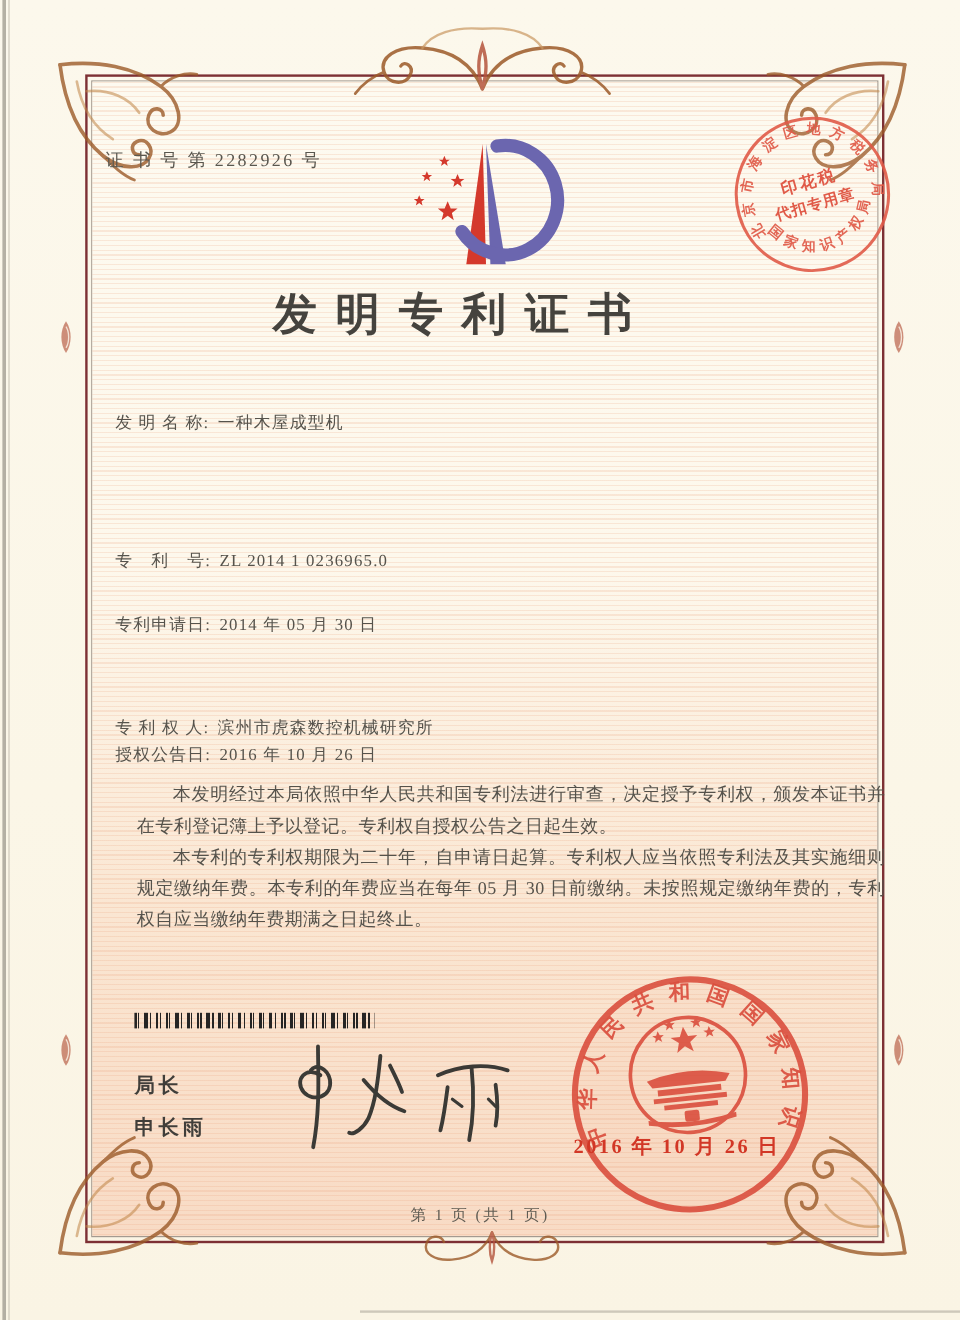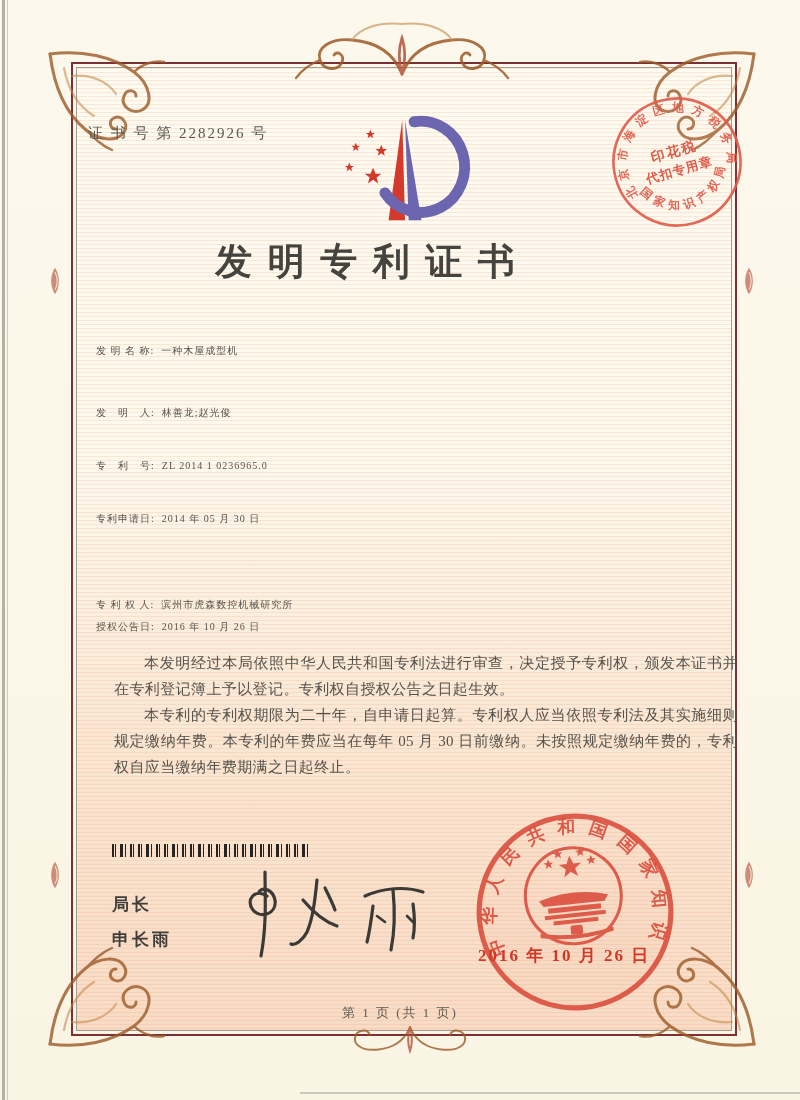--- a/index.html
+++ b/index.html
@@ -23,7 +23,7 @@
       linear-gradient(180deg,#fdfaf0 0%,#fdf8ec 42%,#fae6d2 72%,#f8dbc5 100%);
   }
   .cert-no{left:88px;top:124px;font-size:15px;letter-spacing:2px;color:#5a574f;z-index:3;}
-  .title-wrap{left:0;top:237px;width:730px;text-align:center;z-index:3;}
+  .title-wrap{left:0;top:237px;width:730px;text-align:center;z-index:3;padding-left:12px;}
   .title-inner{font-size:37px;font-weight:700;color:#45433e;letter-spacing:.42em;margin-right:-.42em;}
   .field{left:96px;font-size:10px;letter-spacing:1px;color:#56534c;z-index:3;white-space:nowrap;}
   .field-label{margin-right:7px;}

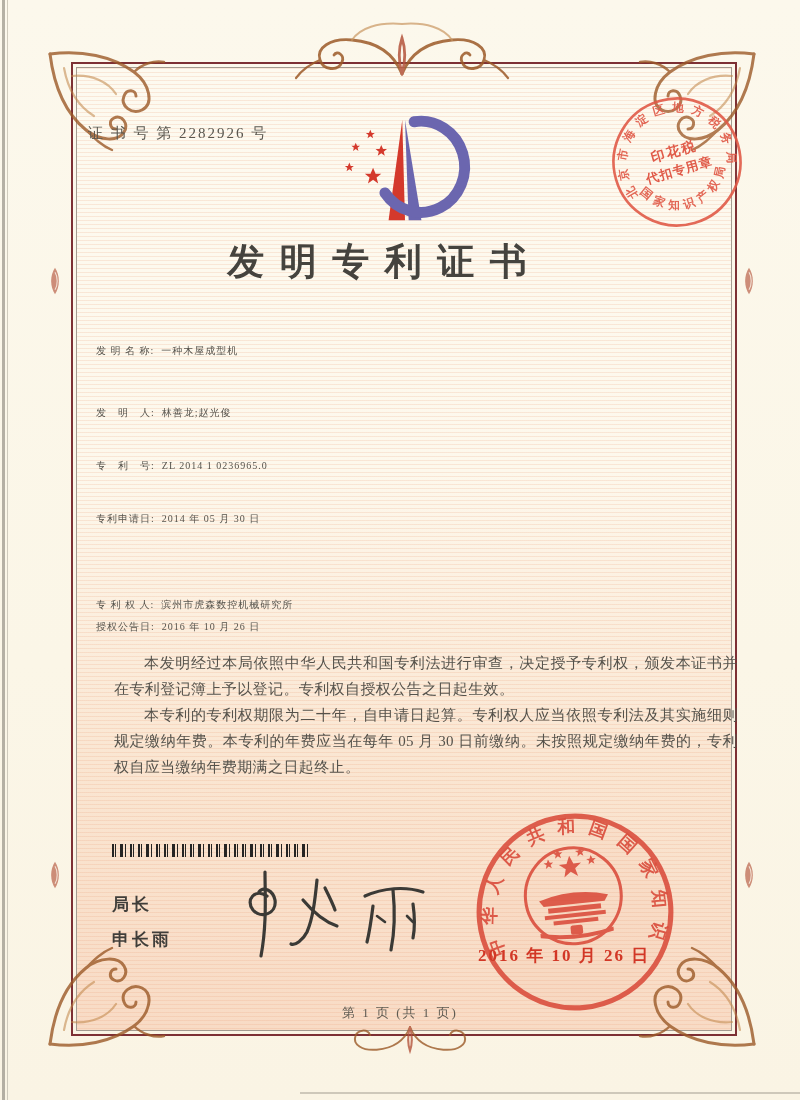--- a/index.html
+++ b/index.html
@@ -25,7 +25,7 @@
   .cert-no{left:88px;top:124px;font-size:15px;letter-spacing:2px;color:#5a574f;z-index:3;}
   .title-wrap{left:0;top:237px;width:730px;text-align:center;z-index:3;padding-left:12px;}
   .title-inner{font-size:37px;font-weight:700;color:#45433e;letter-spacing:.42em;margin-right:-.42em;}
-  .field{left:96px;font-size:10px;letter-spacing:1px;color:#56534c;z-index:3;white-space:nowrap;}
+  .field{left:96px;font-size:14px;letter-spacing:1px;color:#56534c;z-index:3;white-space:nowrap;}
   .field-label{margin-right:7px;}
   .paras{left:94px;top:650px;width:624px;z-index:3;font-size:15px;line-height:26px;text-align:justify;color:#55524b;letter-spacing:.4px;margin-left:20px;}
   .paras p{margin:0;text-indent:2em;}

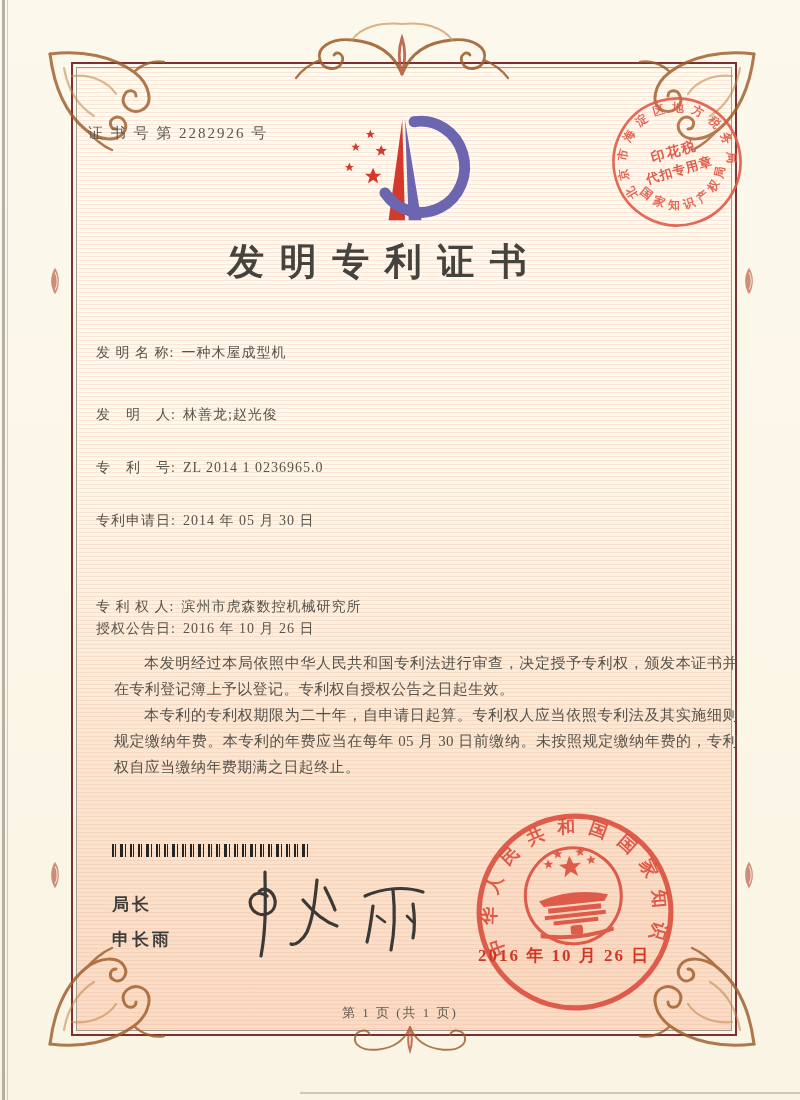--- a/index.html
+++ b/index.html
@@ -167,9 +167,6 @@
   <div class="abs field" style="top:344px">
     <span class="field-label">发 明 名 称:</span><span>一种木屋成型机</span>
   </div>
-  <div class="abs field" style="top:406px">
-    <span class="field-label">发　明　人:</span><span>林善龙;赵光俊</span>
-  </div>
   <div class="abs field" style="top:459px">
     <span class="field-label">专　利　号:</span><span>ZL 2014 1 0236965.0</span>
   </div>

